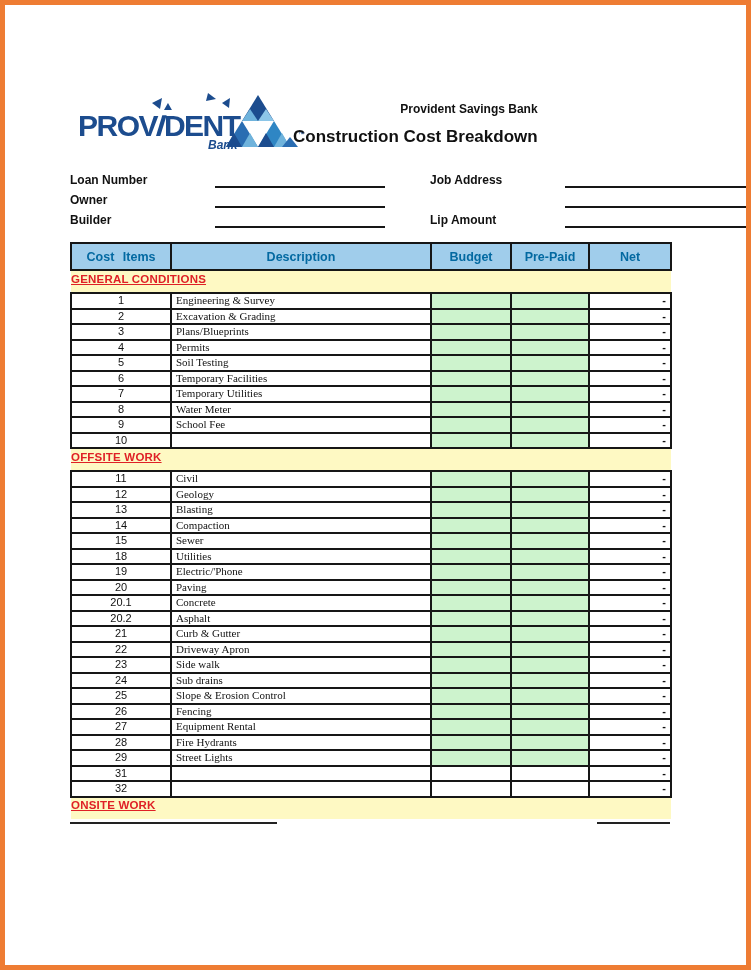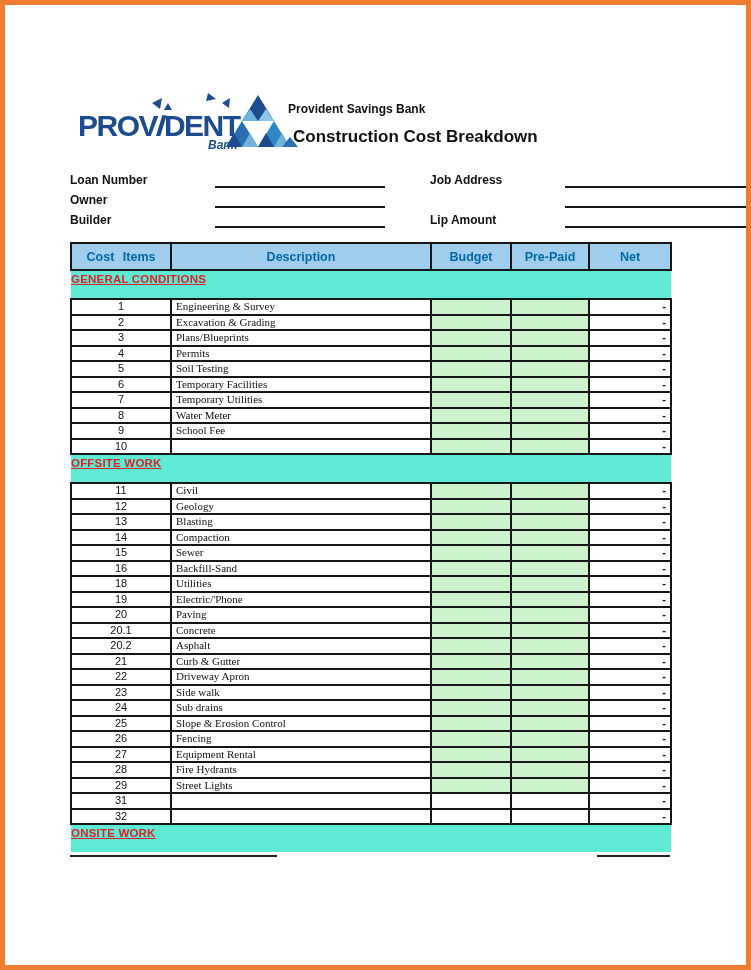--- a/index.html
+++ b/index.html
@@ -24,7 +24,7 @@
     font-style:italic;color:#1c4c8e;}
   .tm{position:absolute;left:228px;top:42px;font-size:6px;color:#1c4c8e;}
   .titles{padding-top:13px;}
-  .bank-name{font-size:12px;font-weight:bold;}
+  .bank-name{font-size:12px;font-weight:bold;text-align:right;}
   .doc-title{font-size:17px;font-weight:bold;margin-top:11px;margin-left:5px;}
   
   .form{margin-top:7px;}

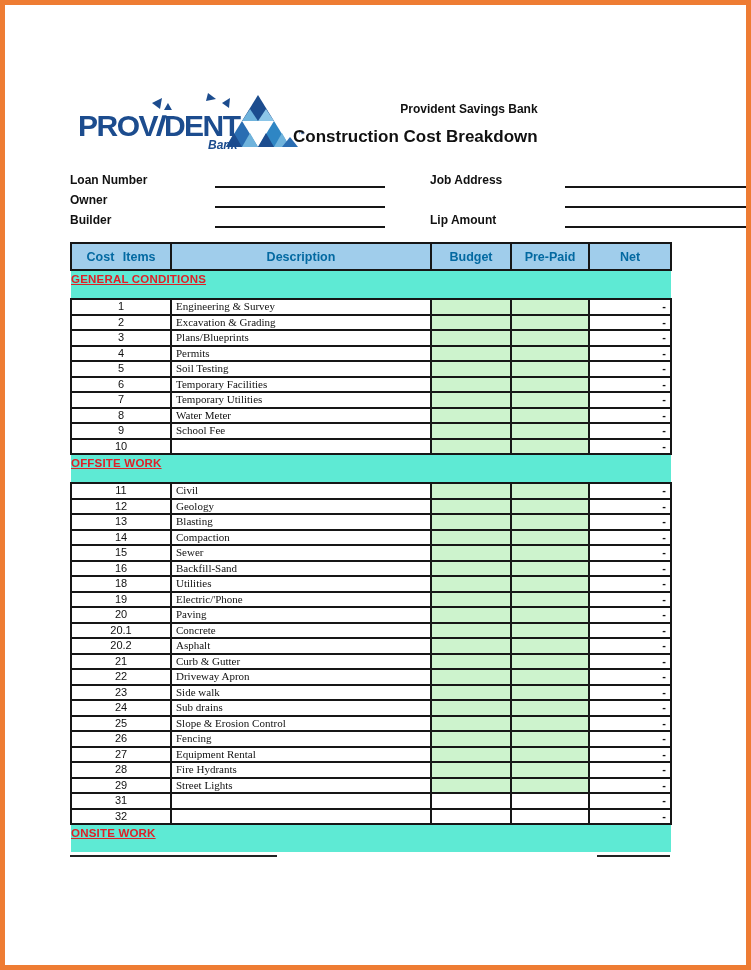--- a/index.html
+++ b/index.html
@@ -40,7 +40,7 @@
   th.th-cost{word-spacing:5px;}
   table.cost td{border:2px solid #161616;height:11.5px;padding:1px 4px;
     font-size:11px;line-height:11.5px;overflow:hidden;white-space:nowrap;}
-  tr.section-row td{border:none;background:#5eead4;padding:2px 0 12px;height:13px;}
+  tr.section-row td{border:none;background:#fef9c3;padding:2px 0 6px;height:13px;}
   .section-label{color:var(--red,#df2026);font-weight:bold;font-size:11.5px;
     text-decoration:underline;letter-spacing:.2px;}
   td.c-num{text-align:center;}

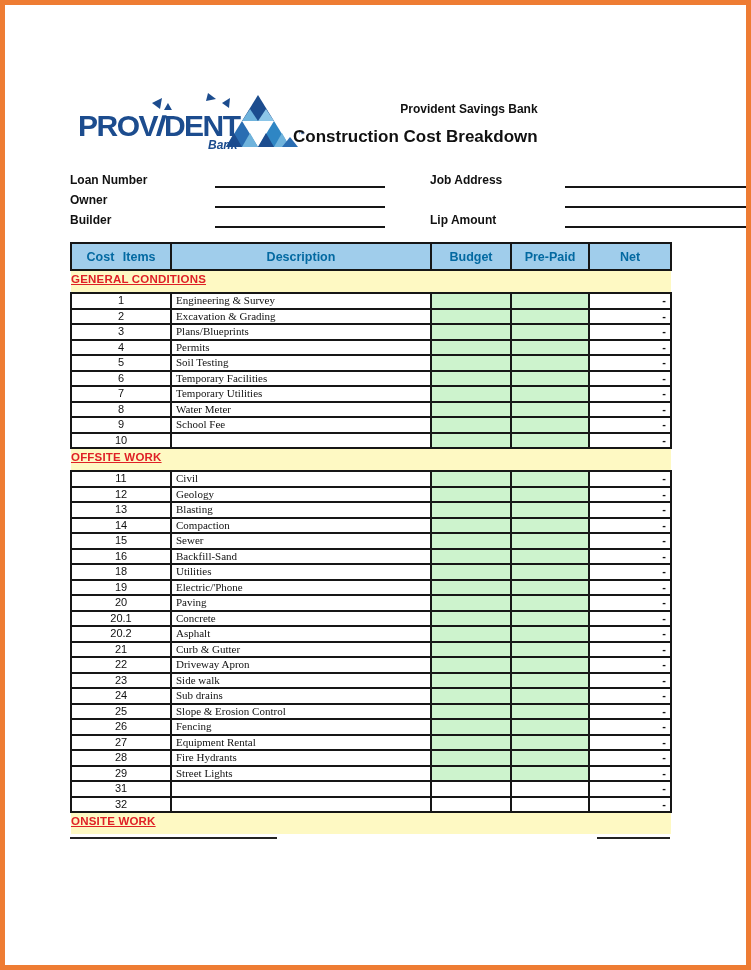--- a/index.html
+++ b/index.html
@@ -254,13 +254,6 @@
     <td class="c-net">-</td>
   </tr>
 
-  <tr class="item-row">
-    <td class="c-num">16</td>
-    <td class="c-desc">Backfill-Sand</td>
-    <td class="c-bud green"></td>
-    <td class="c-pre green"></td>
-    <td class="c-net">-</td>
-  </tr>
 
 
   <tr class="item-row">

